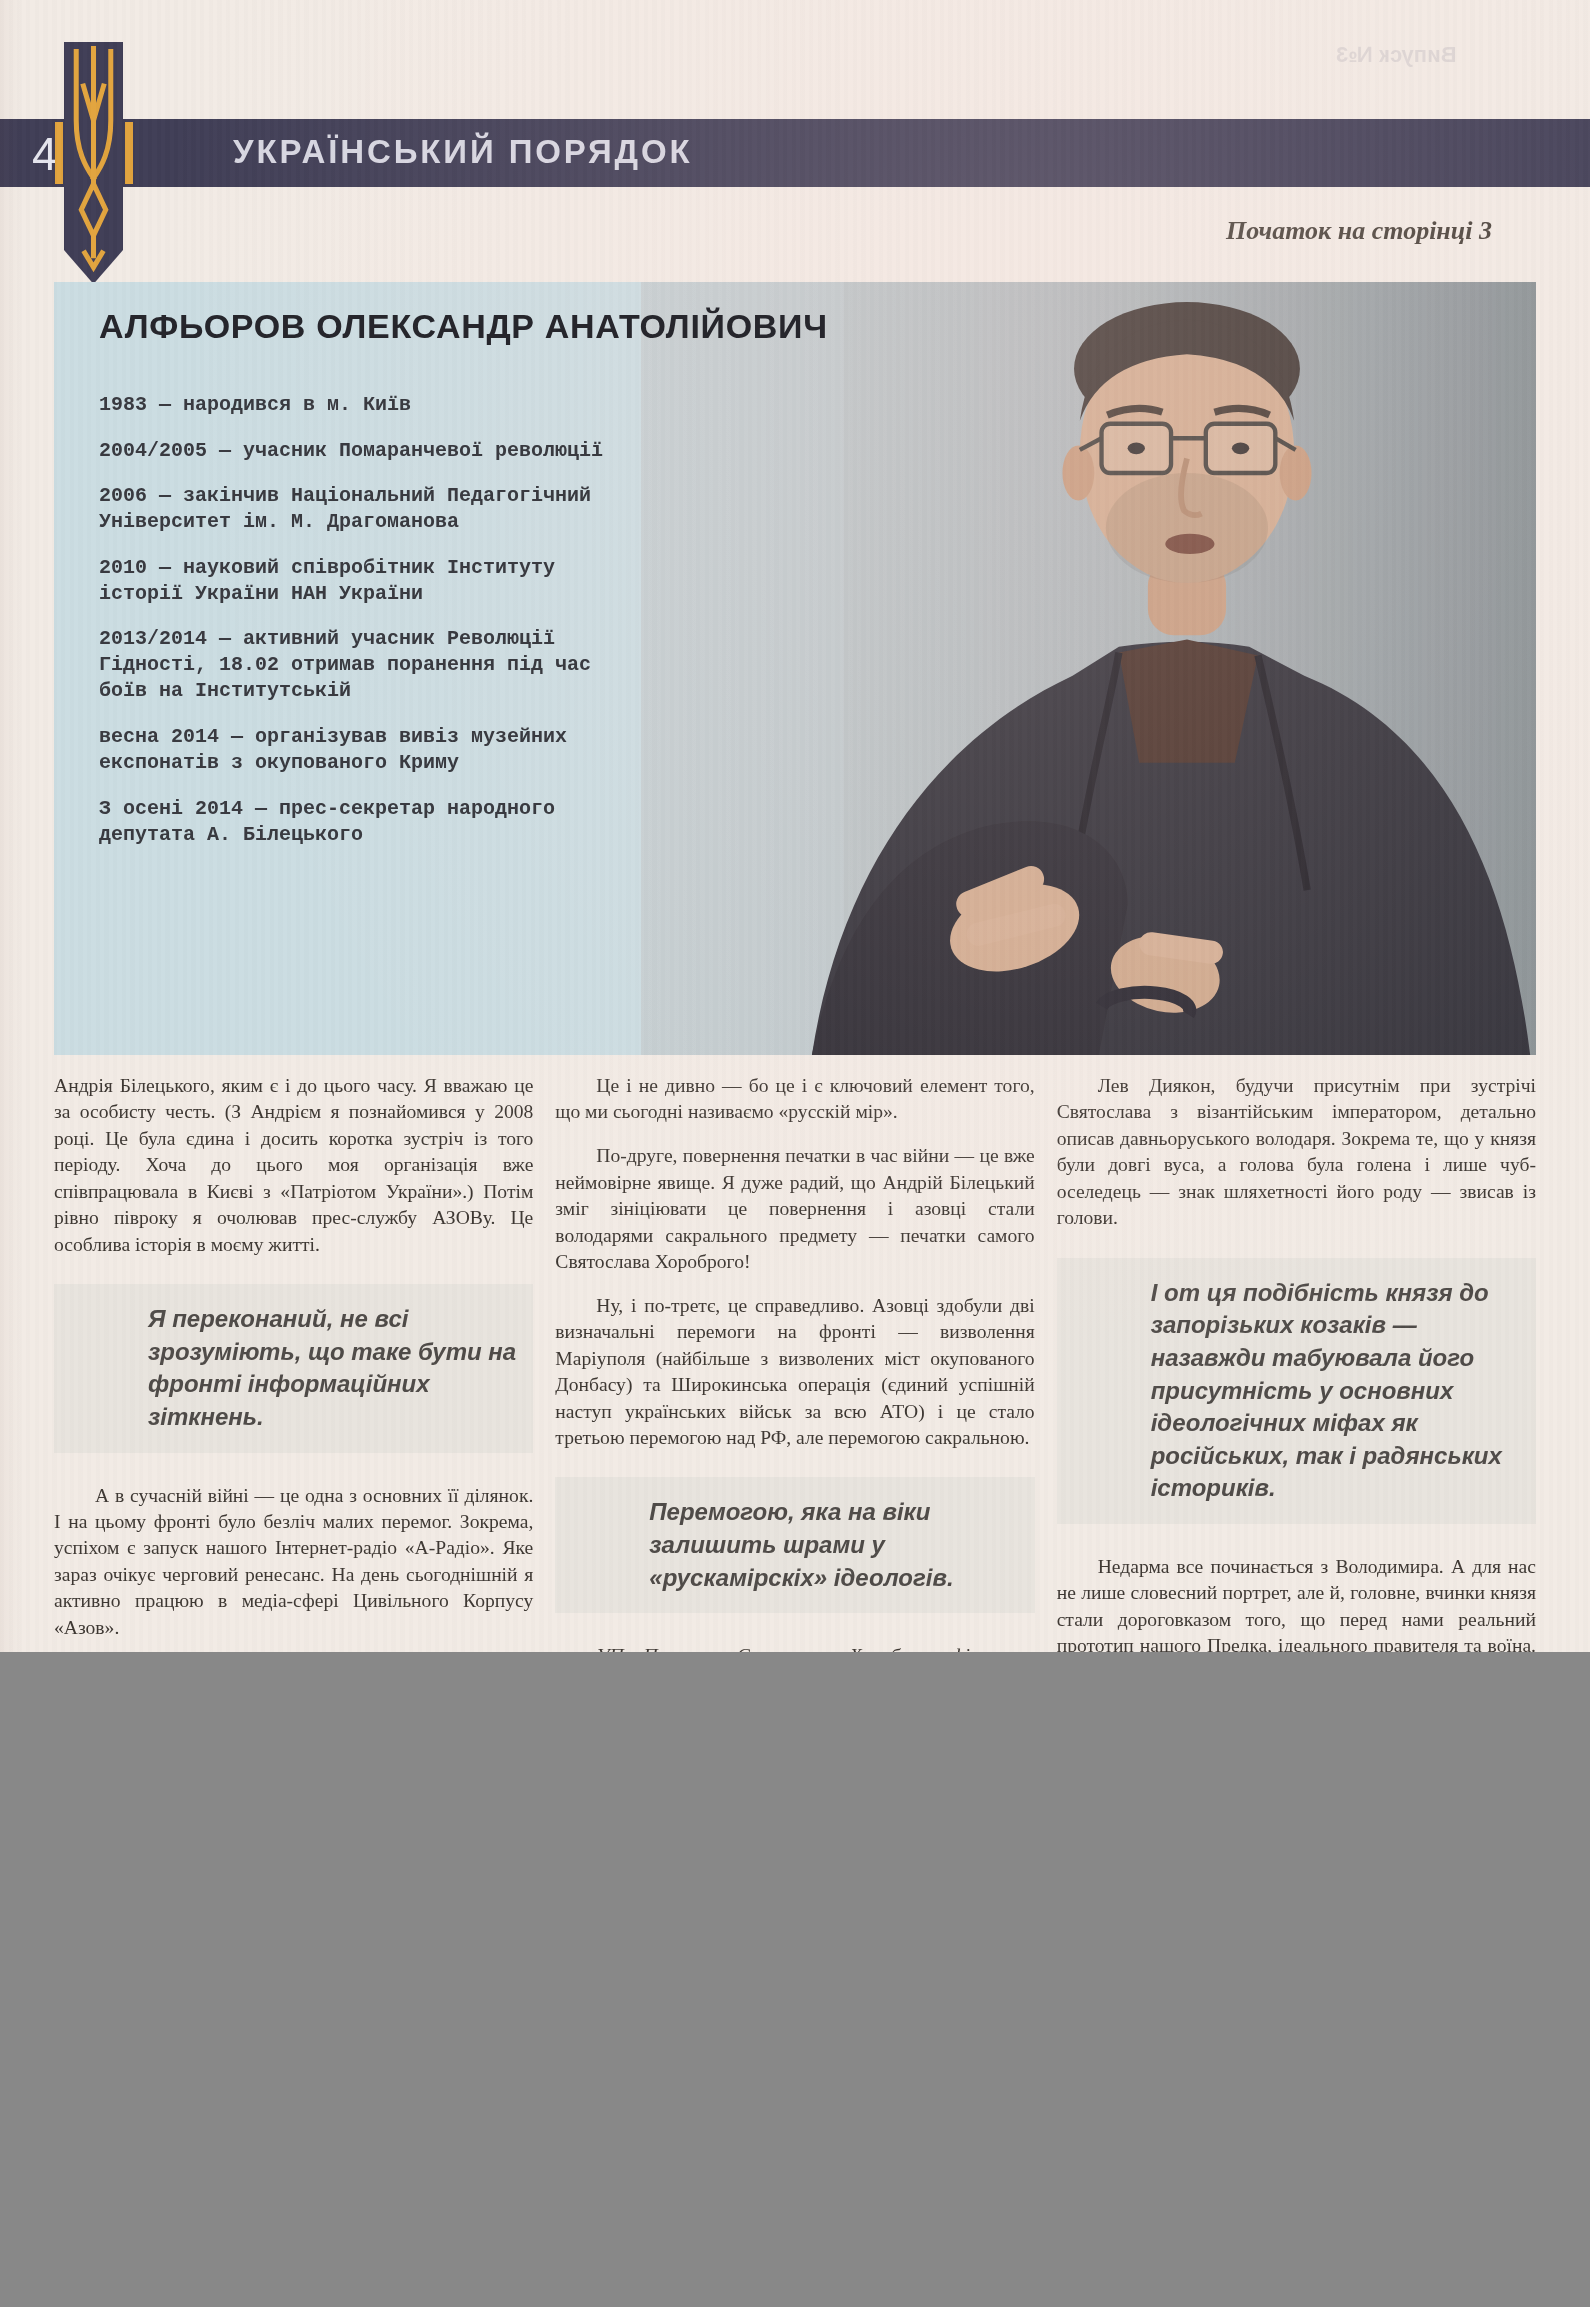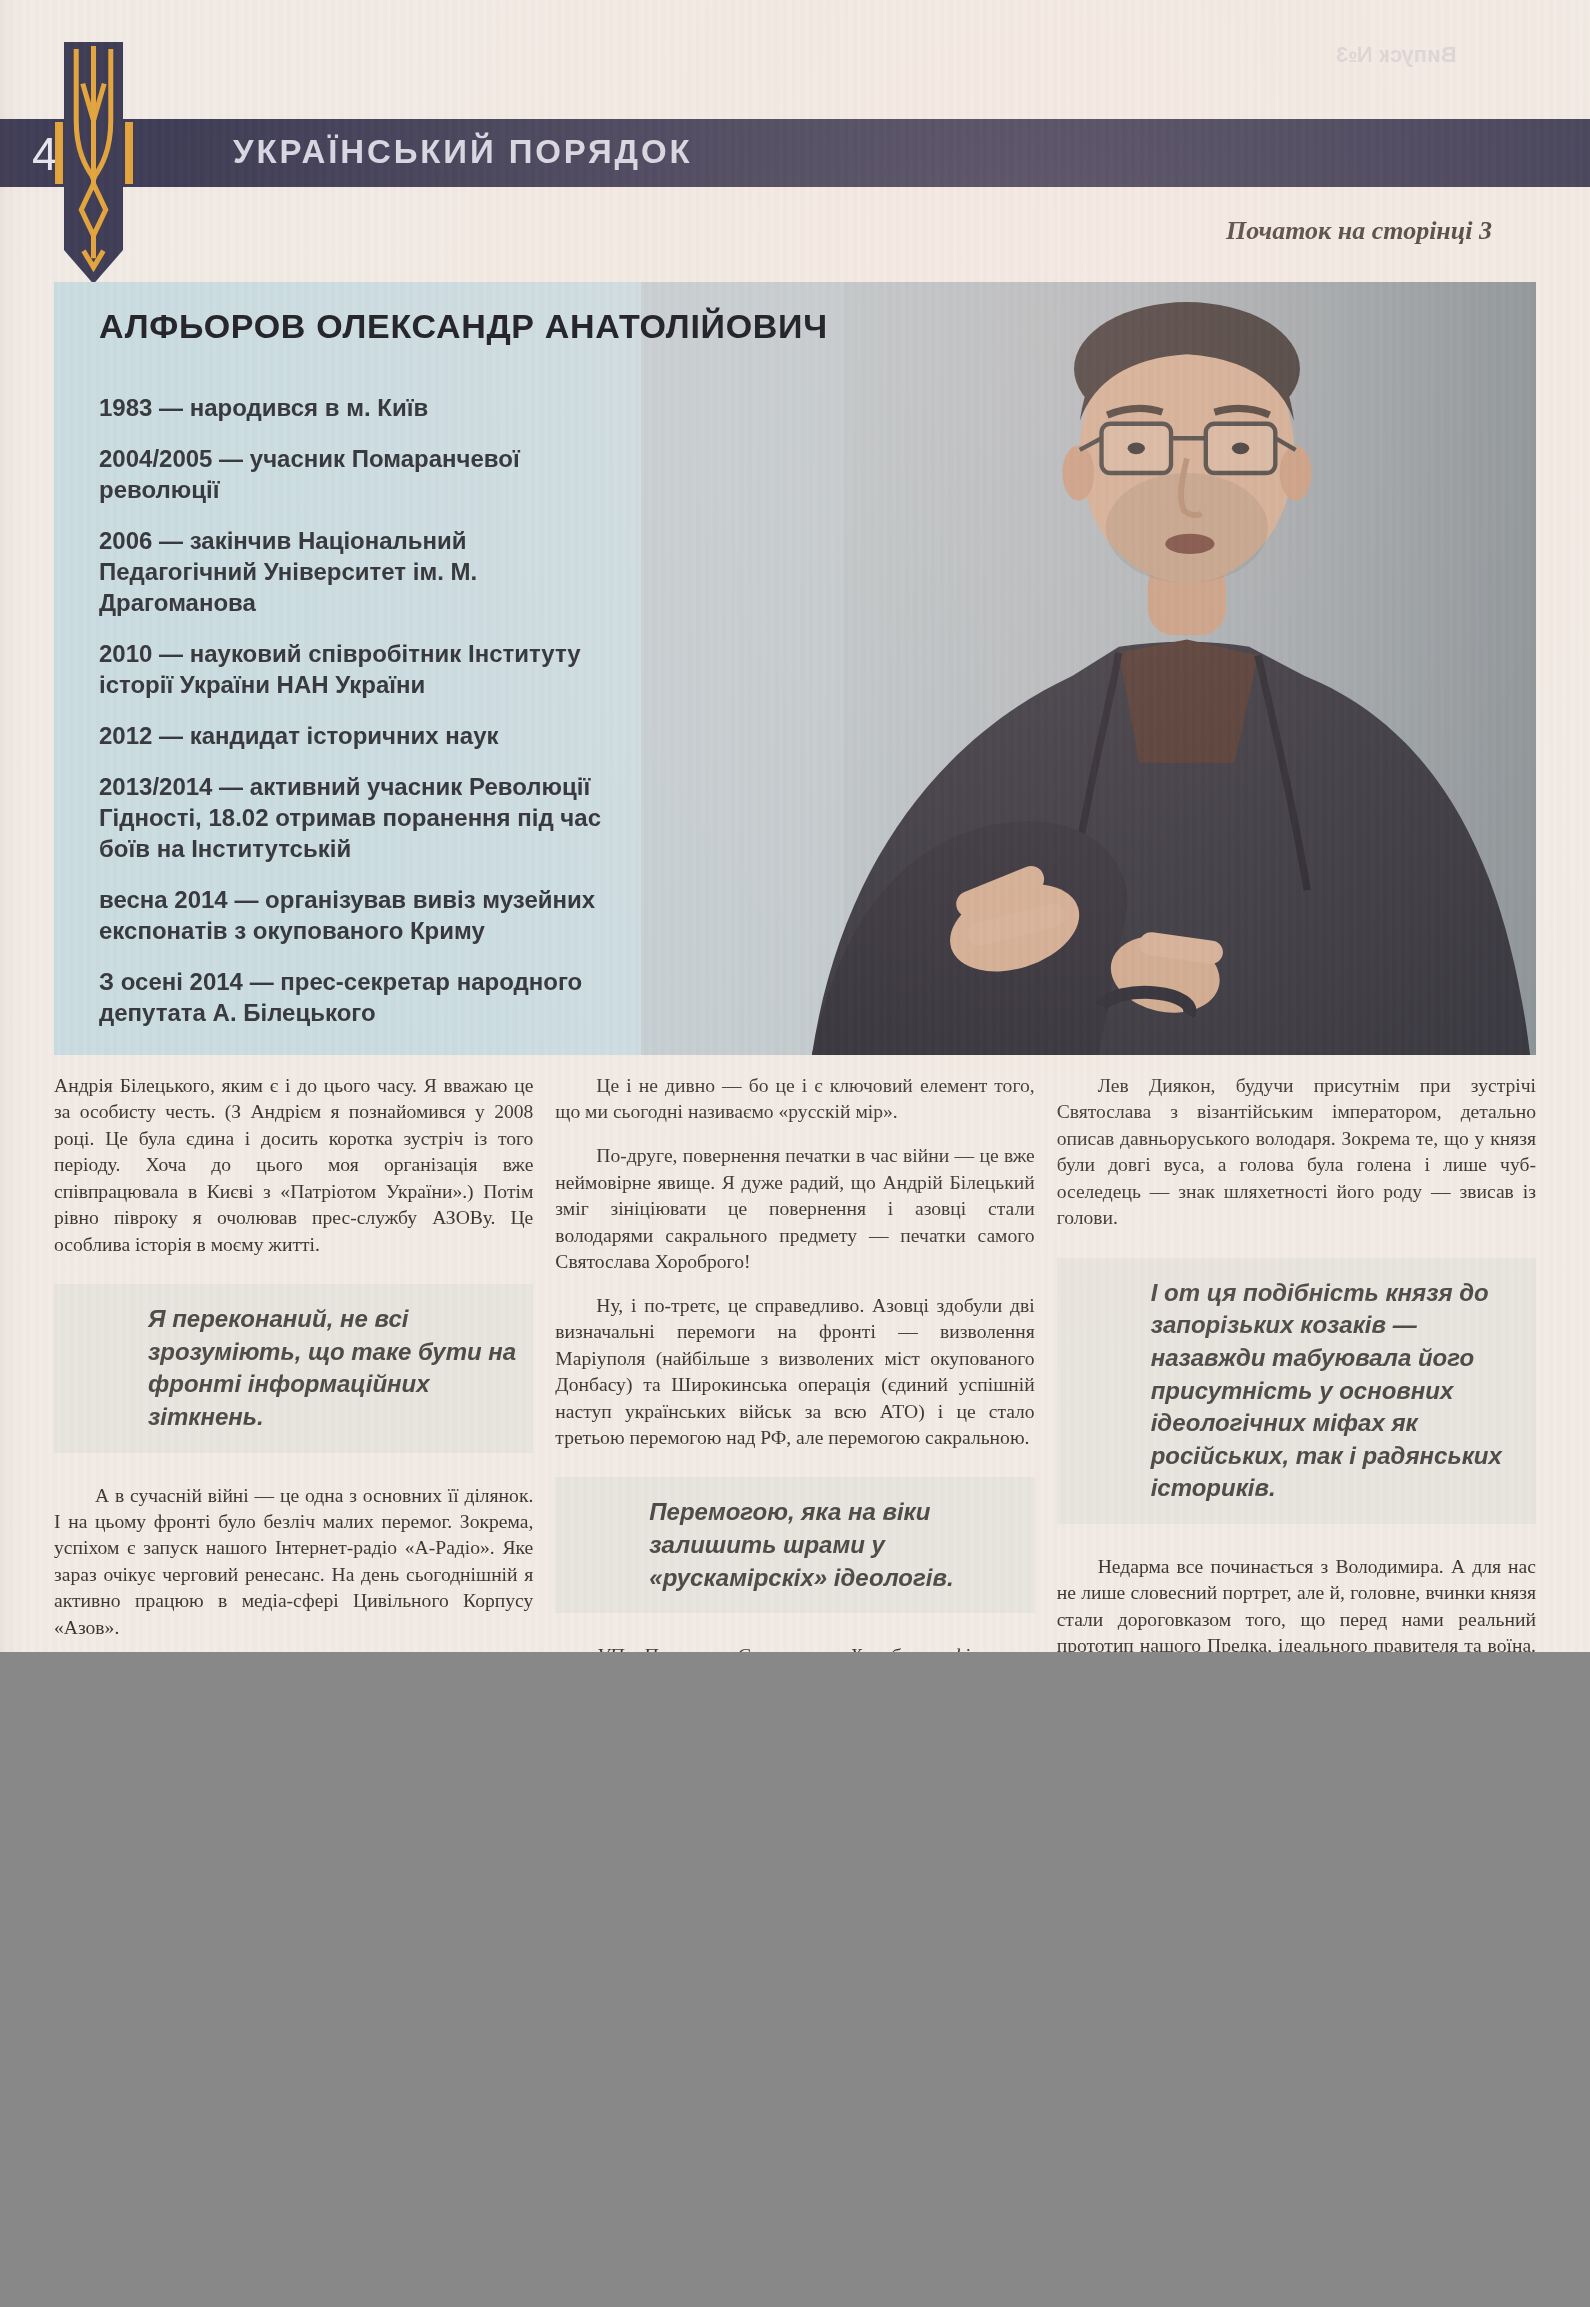--- a/index.html
+++ b/index.html
@@ -47,7 +47,7 @@
     font-family:"Liberation Sans",sans-serif; font-size:34px; font-weight:700;
     letter-spacing:0.7px; color:#26262c; }
   .bio-timeline { position:absolute; left:45px; top:110px; width:524px; z-index:2; }
-  .tl-entry { font-family:Liberation Sans, sans-serif; font-size:24px; font-weight:700;
+  .tl-entry { font-family:Liberation Mono, monospace; font-size:20px; font-weight:700;
     color:#393a40; line-height:1.3; margin-bottom:19.6px; }
 
   

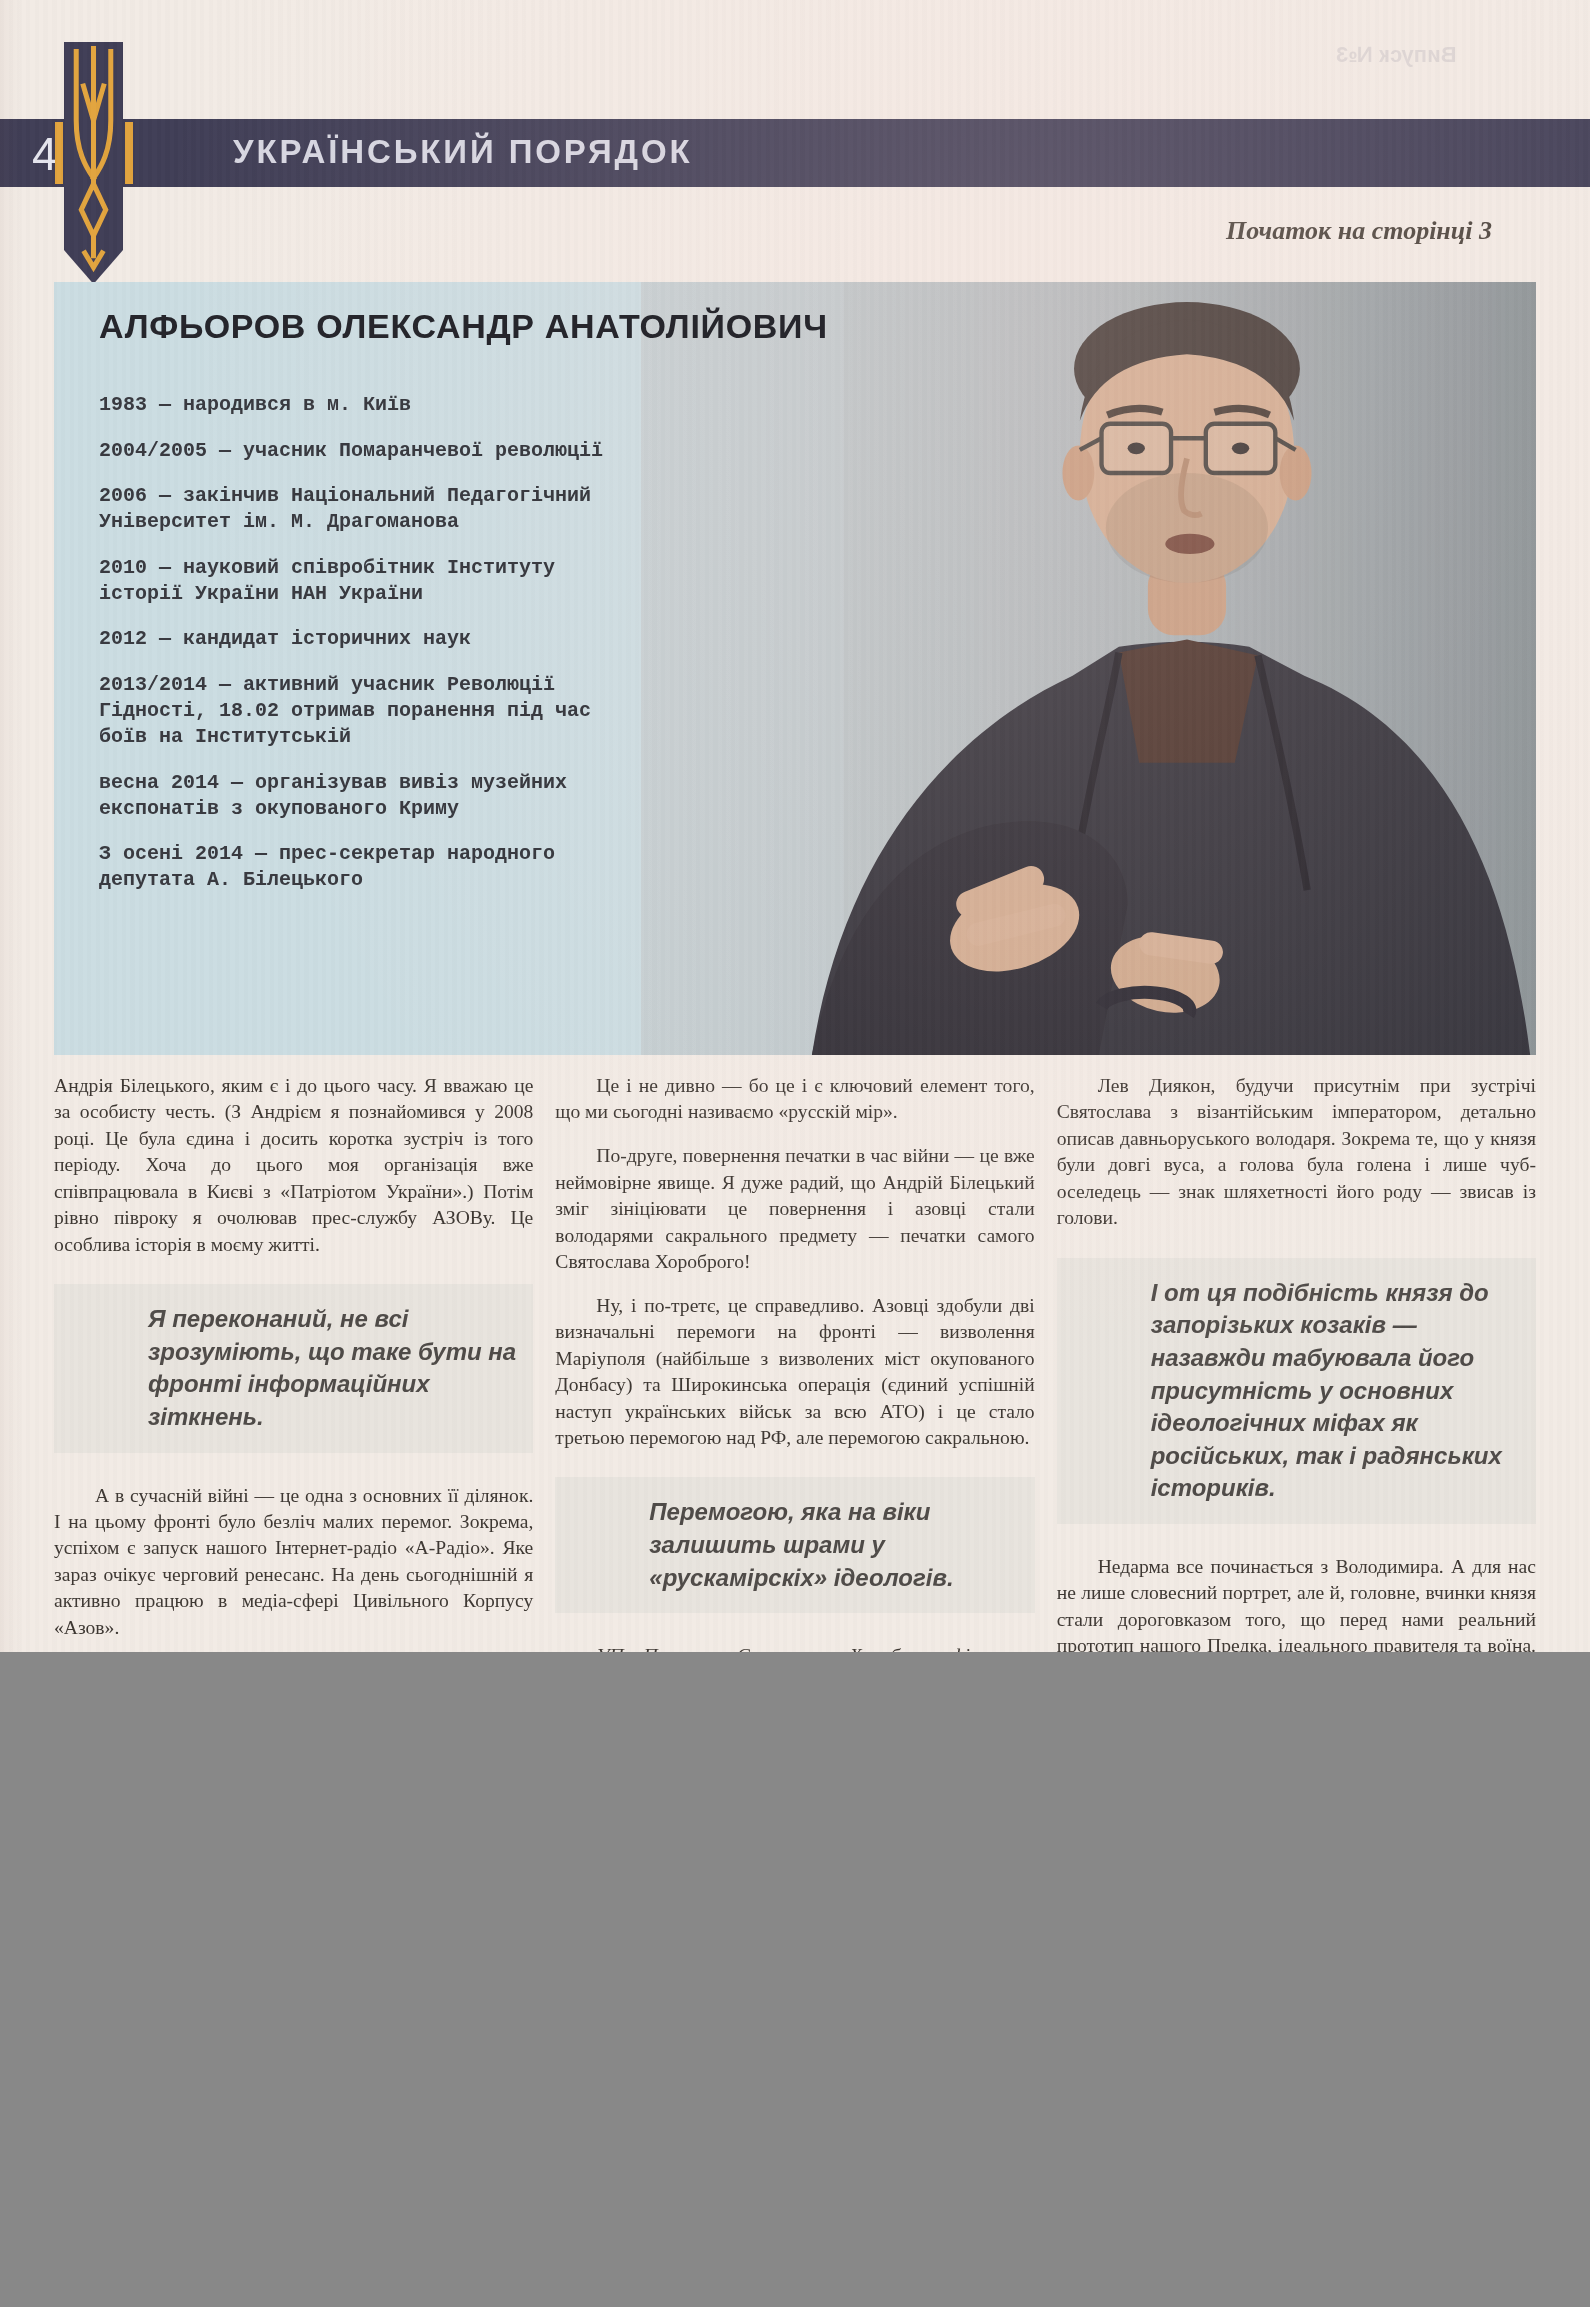--- a/index.html
+++ b/index.html
@@ -149,7 +149,6 @@
         <div class="tl-entry">2004/2005 — учасник Помаранчевої революції</div>
         <div class="tl-entry">2006 — закінчив Національний Педагогічний Університет ім. М. Драгоманова</div>
         <div class="tl-entry">2010 — науковий співробітник Інституту історії України НАН України</div>
-        <div class="tl-entry">2012 — кандидат історичних наук</div>
         <div class="tl-entry">2013/2014 — активний учасник Революції Гідності, 18.02 отримав поранення під час боїв на Інститутській</div>
         <div class="tl-entry">весна 2014 — організував вивіз музейних експонатів з окупованого Криму</div>
         <div class="tl-entry">З осені 2014 — прес-секретар народного депутата А. Білецького</div>

